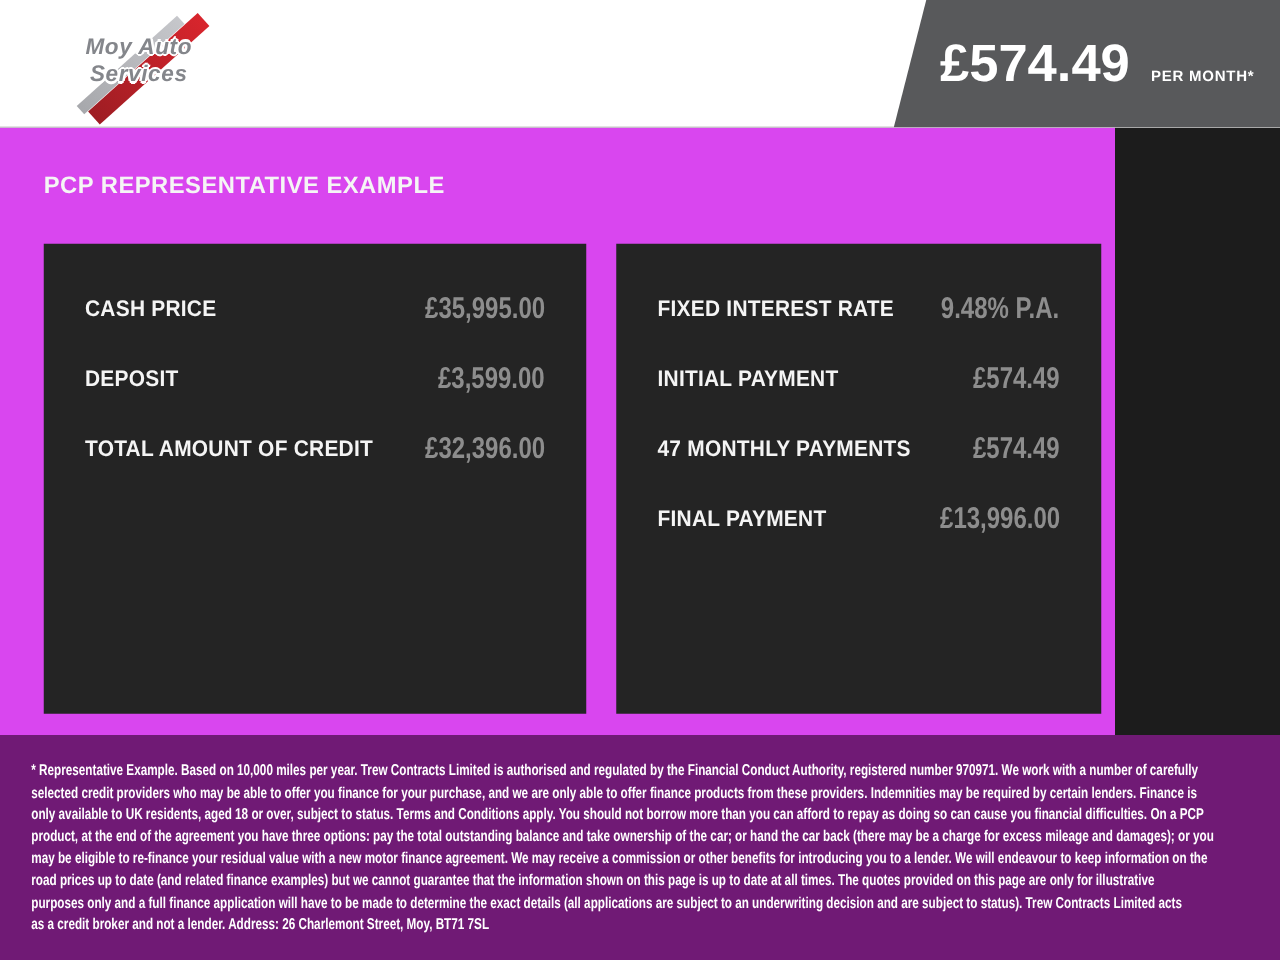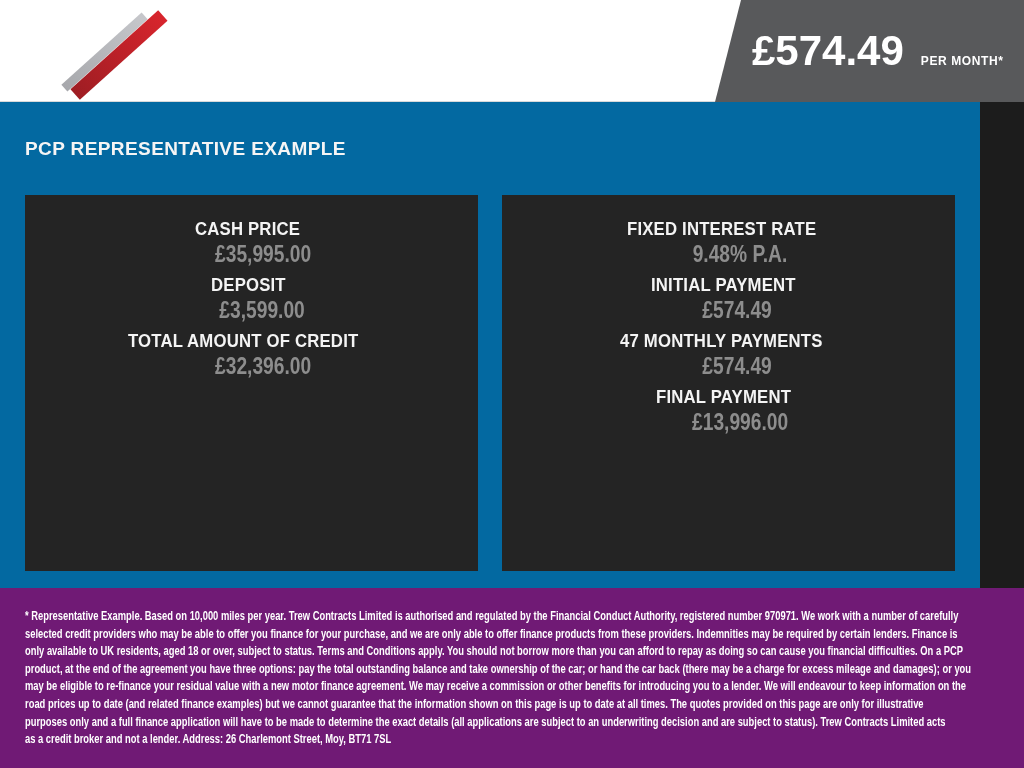--- a/index.html
+++ b/index.html
@@ -129,6 +129,10 @@
   <div class="logo">
     <div class="stripe-silver"></div>
     <div class="stripe-red"></div>
+    <div class="logo-text">
+      <div>Moy Auto</div>
+      <div>Services</div>
+    </div>
   </div>
   <div class="price-flag">
     <div class="price-inner">

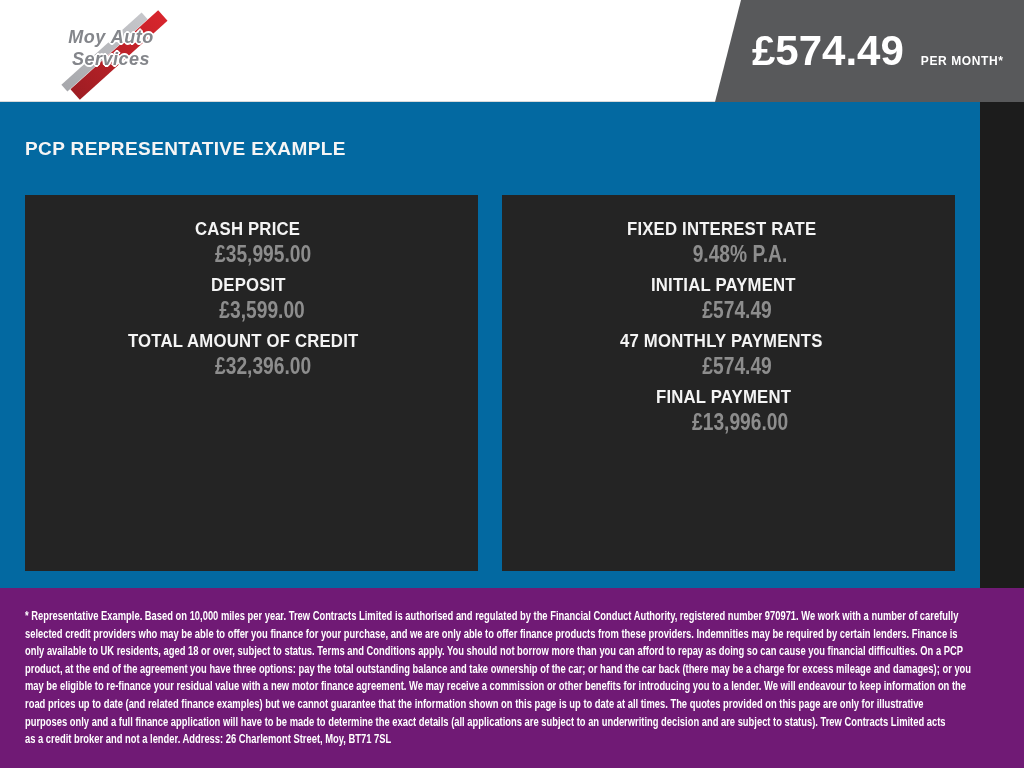--- a/index.html
+++ b/index.html
@@ -70,9 +70,9 @@
 
   
   .main {
-    width: 980px; height: 486px;
-    background: #0369a1;
-    padding: 0 25px;
+    width: 892px; height: 486px;
+    background: #d946ef;
+    padding: 0 35px;
   }
   .page-title {
     padding-top: 36px;

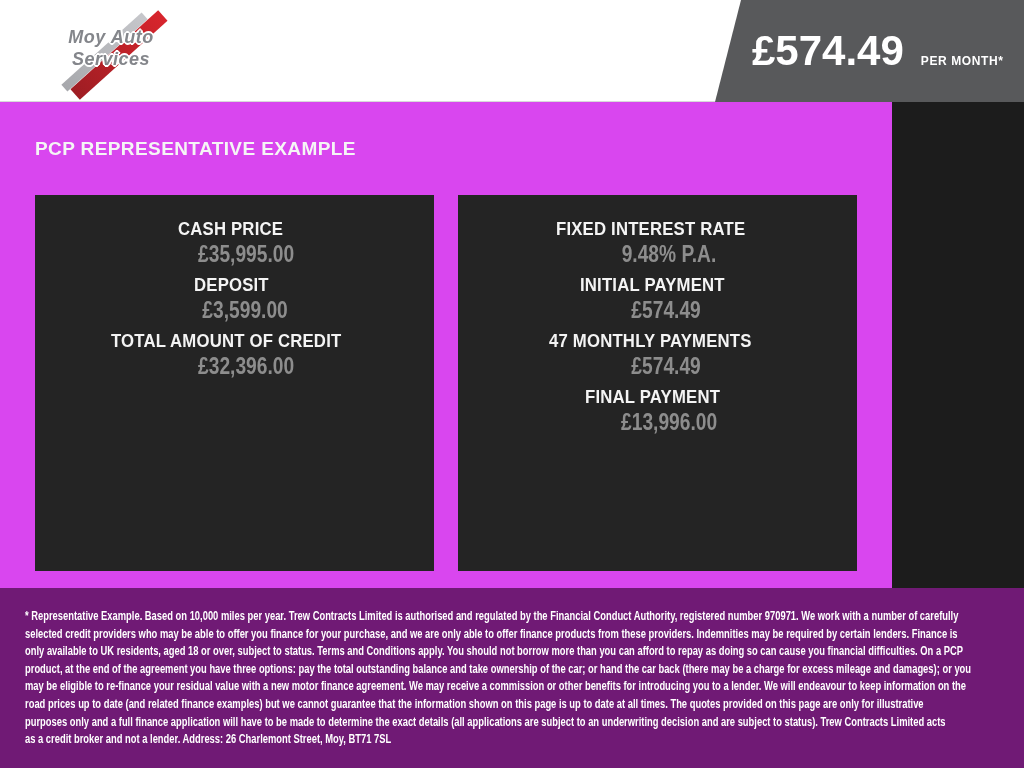--- a/index.html
+++ b/index.html
@@ -91,7 +91,7 @@
   }
   .finance-row {
     height: 56px;
-    display: flex; align-items: center; flex-direction: column;
+    display: flex; justify-content: space-between; align-items: center;
   }
   .finance-label {
     display: inline-block;

